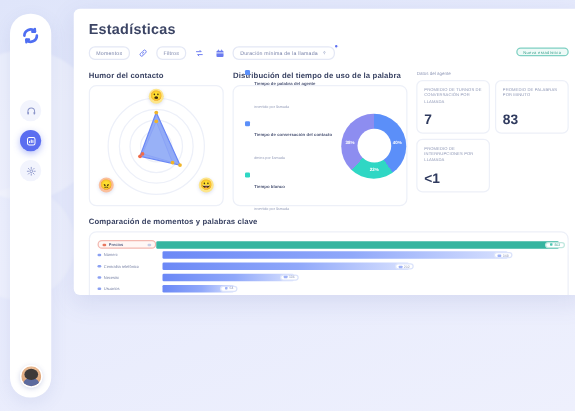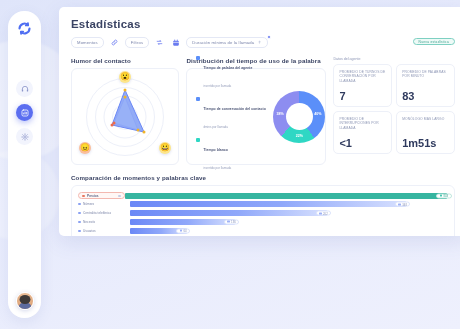--- a/index.html
+++ b/index.html
@@ -399,10 +399,6 @@
           <div class="stat-cap">PROMEDIO DE INTERRUPCIONES POR LLAMADA</div>
           <div class="stat-val">&lt;1</div>
         </div>
-        <div class="stat">
-          <div class="stat-cap">MONÓLOGO MÁS LARGO</div>
-          <div class="stat-val">1m51s</div>
-        </div>
       </div>
     </div>
   </div>

